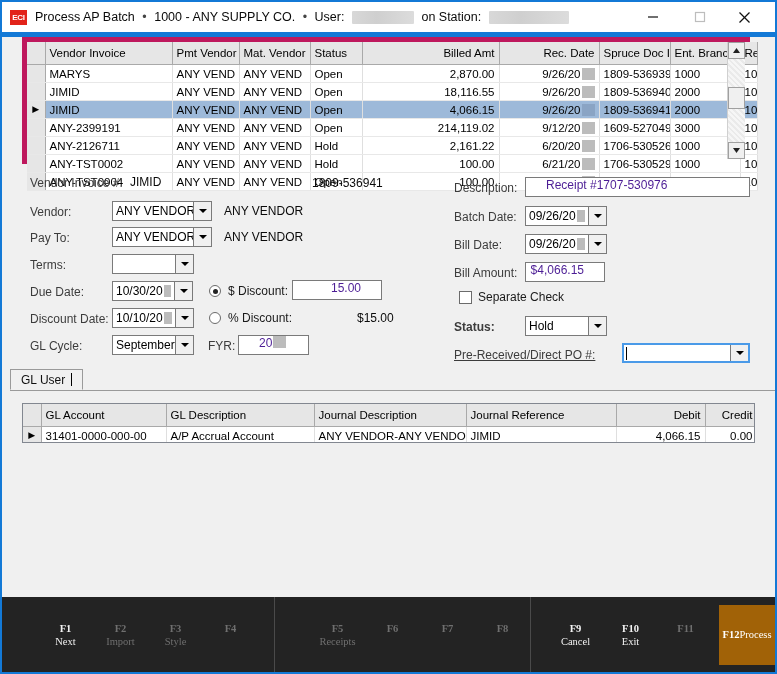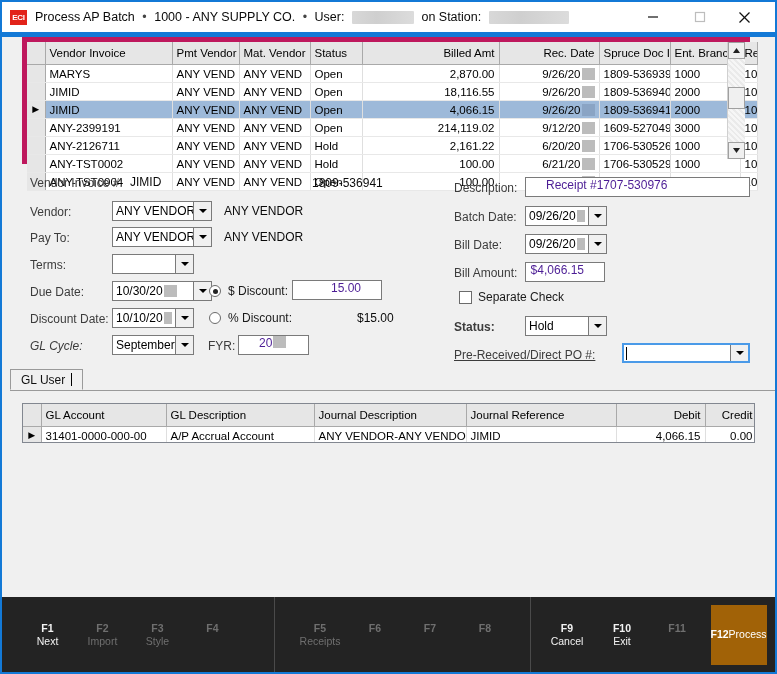--- a/index.html
+++ b/index.html
@@ -392,7 +392,7 @@
       </div>
 
       <span class="lbl" style="left:28px;top:113px;">Due Date:</span>
-      <div class="combo" style="left:110px;top:109px;width:100px;">
+      <div class="combo" style="left:110px;top:109px;width:81px;">
         <span class="cv">
             <span>10/30/20</span>
             <i class="dateredact"></i>

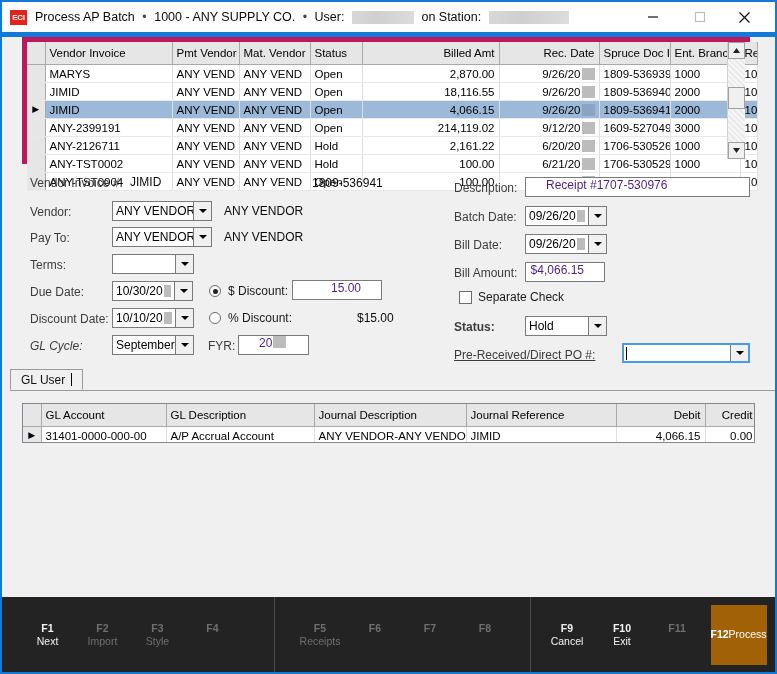--- a/index.html
+++ b/index.html
@@ -413,7 +413,7 @@
           </span>
       </div>
 
-      <span class="lbl" style="left:28px;top:167px;font-style:italic;">GL Cycle:</span>
+      <span class="lbl" style="left:28px;top:167px;">GL Cycle:</span>
       <div class="combo" style="left:110px;top:163px;width:82px;">
         <span class="cv">September</span>
         <span class="cbtn">

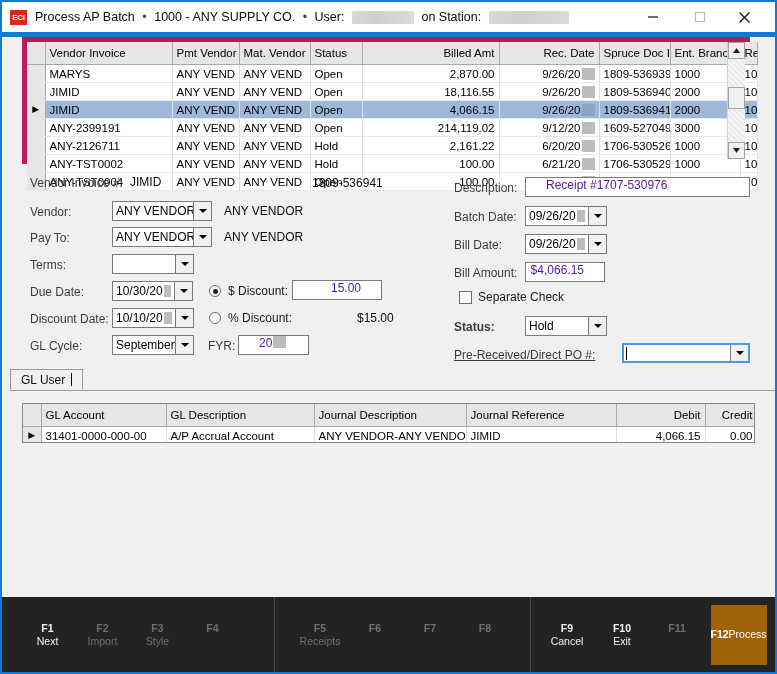--- a/index.html
+++ b/index.html
@@ -158,7 +158,7 @@
     position:absolute;left:0;right:0;bottom:0;height:75px;background:#232323;
     display:flex;align-items:stretch;
   }
-  .fngroup{display:flex;align-items:center;justify-content:center;}
+  .fngroup{display:flex;align-items:center;justify-content:flex-end;font-family:Liberation Serif, serif;}
   .fngroup.g1{width:256px;}
   .fngroup.g2{width:255px;border-left:1px solid #4a4a4a;border-right:1px solid #4a4a4a;margin-left:16px;}
   .fngroup.g3{flex:1;}

